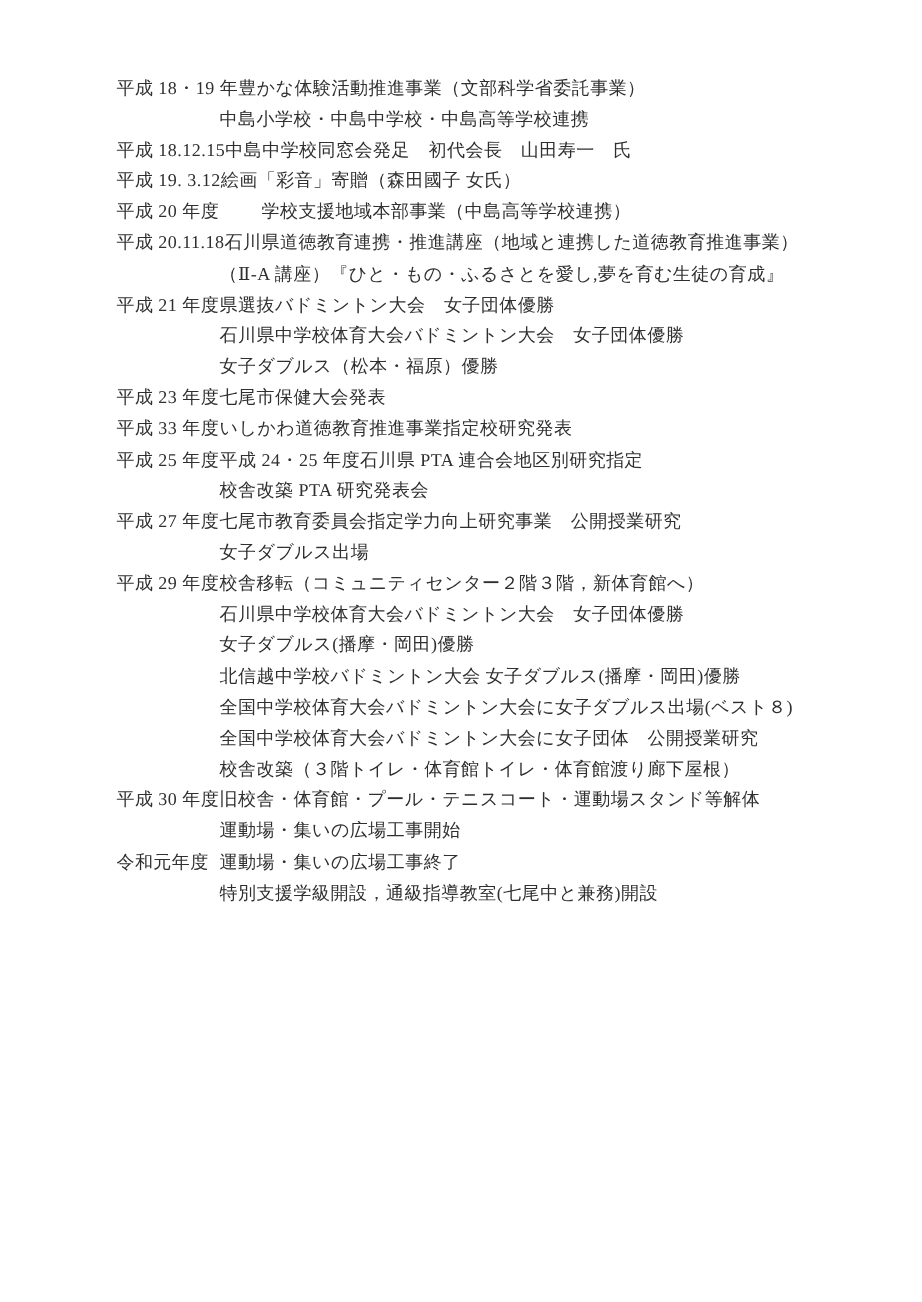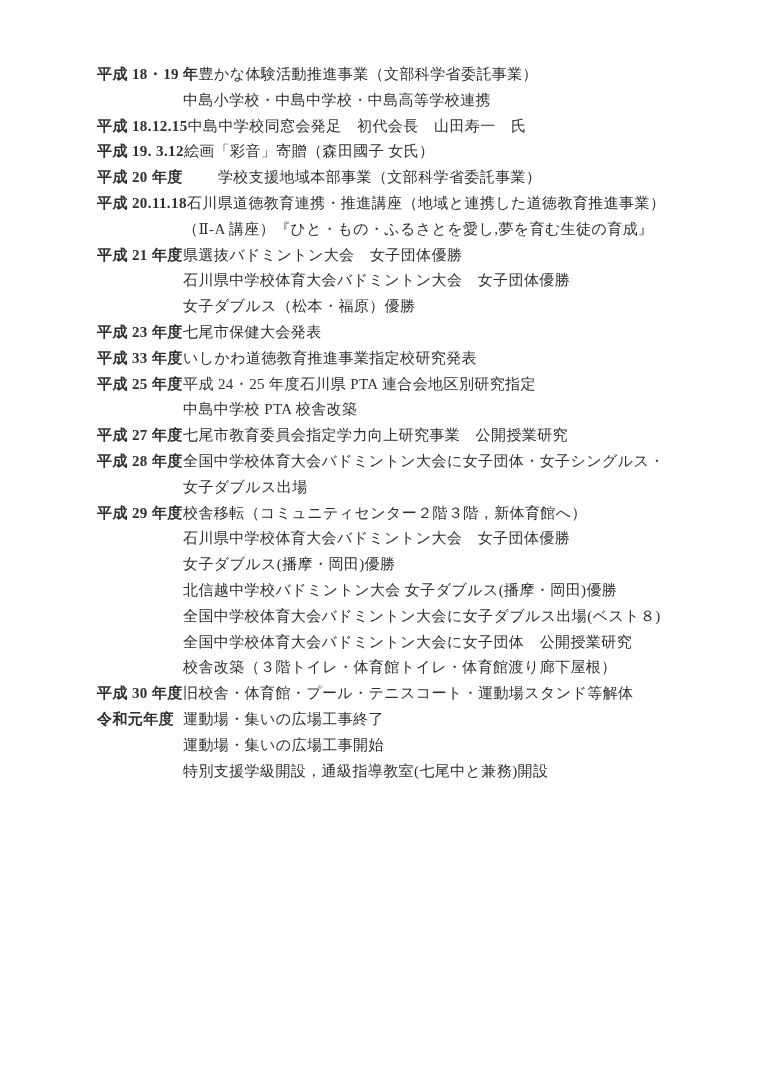--- a/index.html
+++ b/index.html
@@ -33,7 +33,6 @@
   .row .date {
     flex: 0 0 86px;
     white-space: pre;
-    font-weight: bold;
   }
   .row .text {
     flex: 1 1 auto;

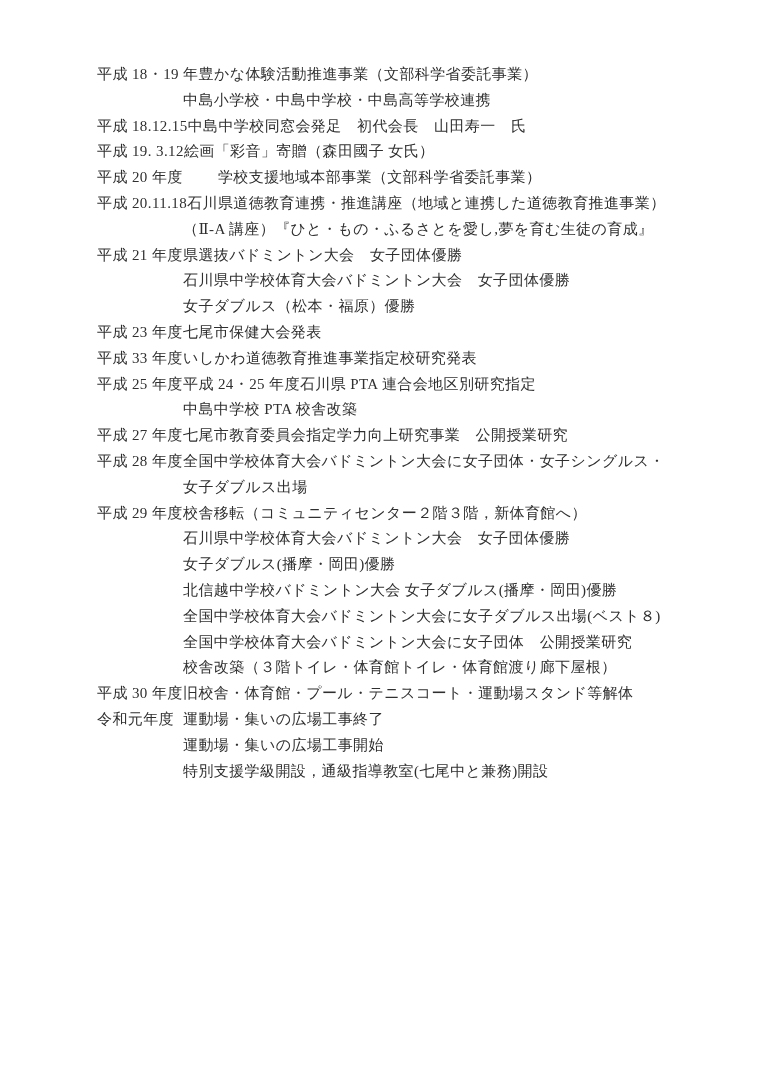--- a/index.html
+++ b/index.html
@@ -69,7 +69,7 @@
 
   <div class="row">
     <span class="date">平成 20 年度</span>
-    <span class="text">　　 学校支援地域本部事業（文部科学省委託事業）</span>
+    <span class="text">　　 学校支援地域本部事業（中島高等学校連携）</span>
   </div>
 
   <div class="row">

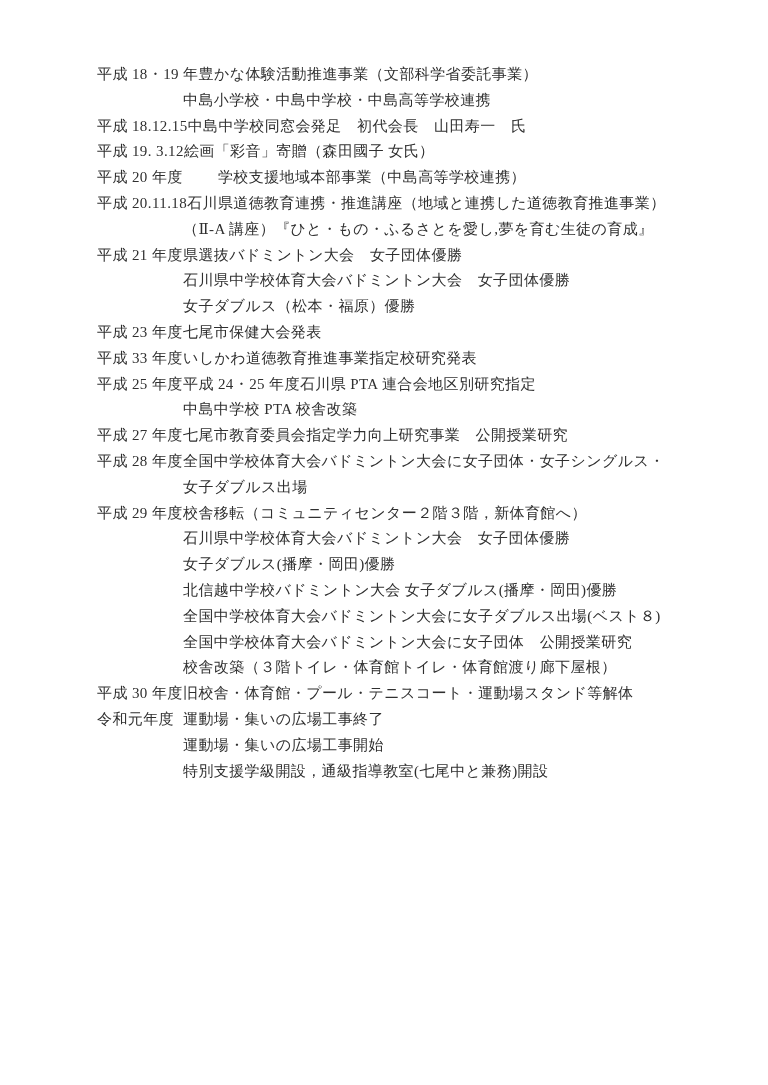--- a/index.html
+++ b/index.html
@@ -115,7 +115,7 @@
 
   <div class="row">
     <span class="date"></span>
-    <span class="text">中島中学校 PTA 校舎改築</span>
+    <span class="text">校舎改築 PTA 研究発表会</span>
   </div>
 
   <div class="row">

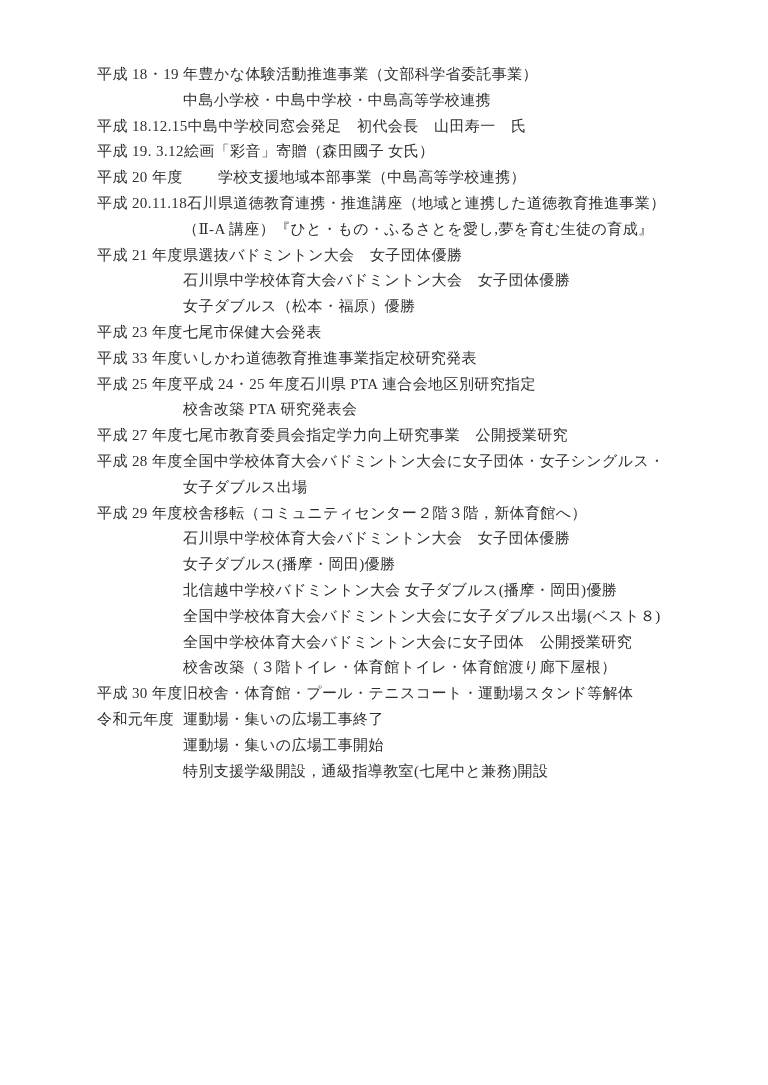--- a/index.html
+++ b/index.html
@@ -123,10 +123,6 @@
     <span class="text">七尾市教育委員会指定学力向上研究事業　公開授業研究</span>
   </div>
 
-  <div class="row">
-    <span class="date">平成 28 年度</span>
-    <span class="text">全国中学校体育大会バドミントン大会に女子団体・女子シングルス・</span>
-  </div>
 
   <div class="row">
     <span class="date"></span>

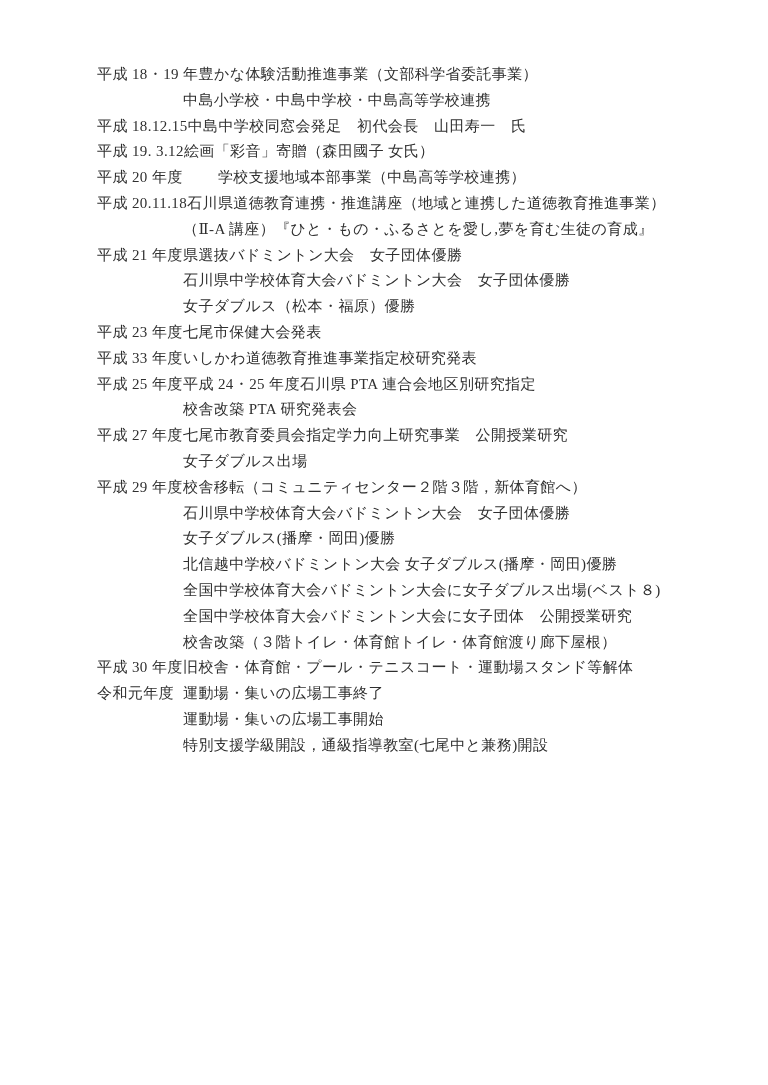--- a/index.html
+++ b/index.html
@@ -170,13 +170,13 @@
   </div>
 
   <div class="row">
-    <span class="date">令和元年度</span>
-    <span class="text">運動場・集いの広場工事終了</span>
+    <span class="date"></span>
+    <span class="text">運動場・集いの広場工事開始</span>
   </div>
 
   <div class="row">
-    <span class="date"></span>
-    <span class="text">運動場・集いの広場工事開始</span>
+    <span class="date">令和元年度</span>
+    <span class="text">運動場・集いの広場工事終了</span>
   </div>
 
   <div class="row">

